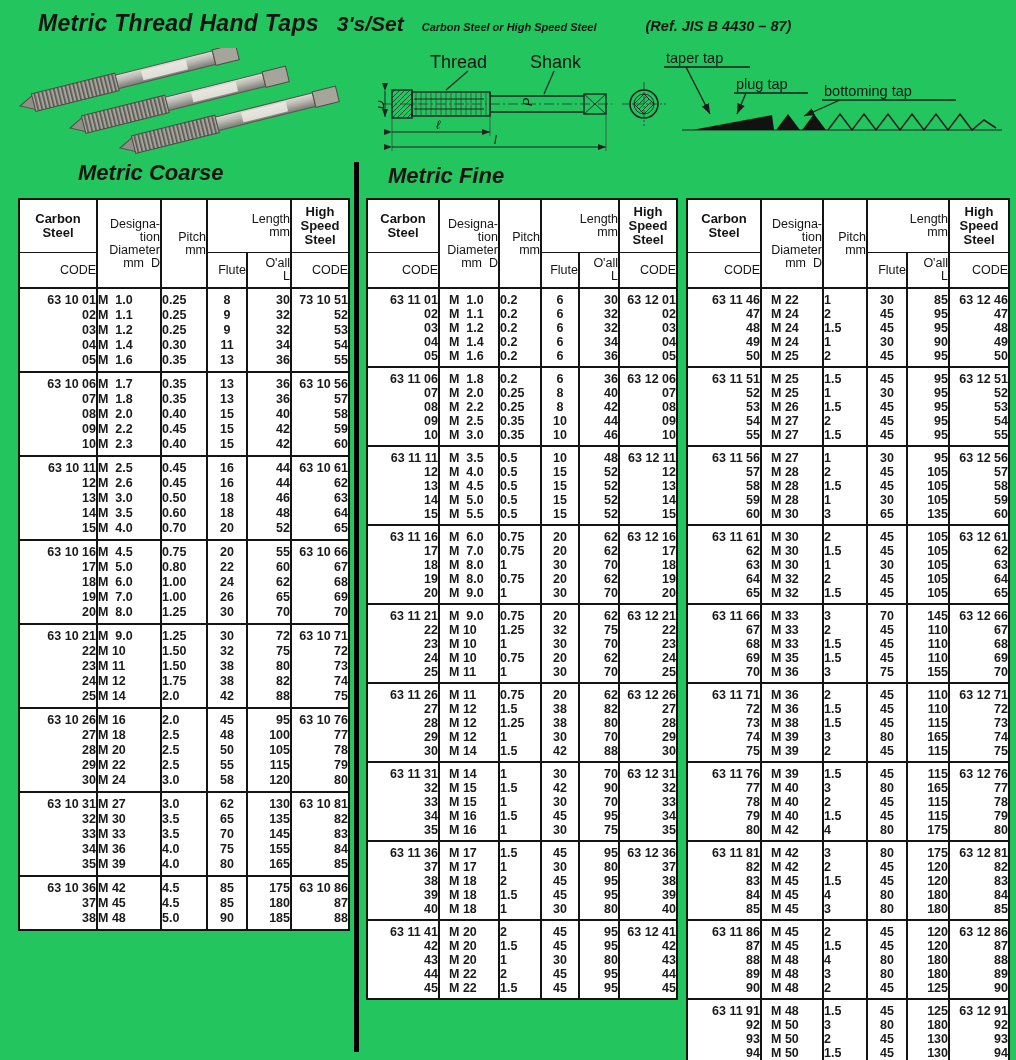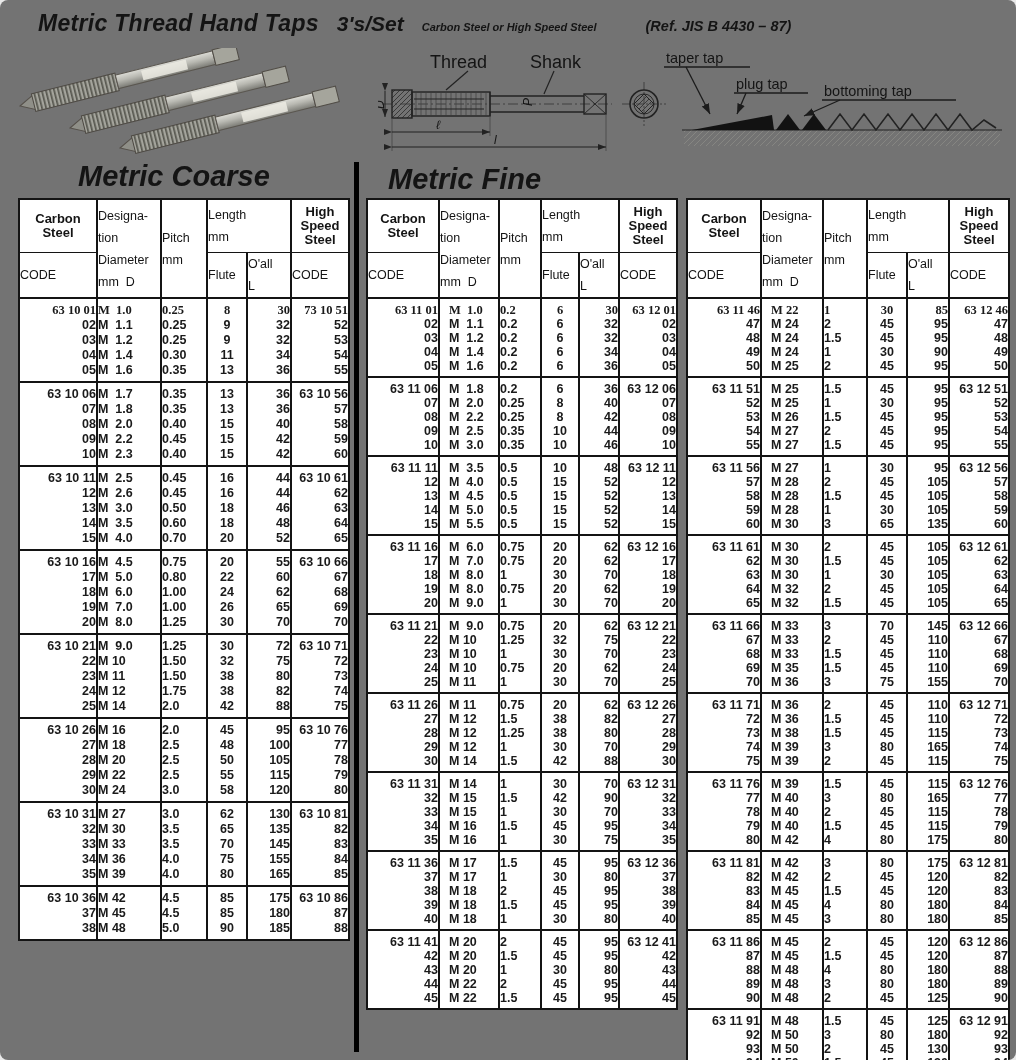--- a/index.html
+++ b/index.html
@@ -3,8 +3,8 @@
 <meta charset="utf-8">
 <style>
   html,body{margin:0;padding:0;background:#e9e9e9;}
-  .page{position:relative;width:1016px;height:1060px;background:#737373;color:#141414;
-        font-family:"Liberation Sans",sans-serif;overflow:hidden;border-radius:8px;}
+  .page{position:relative;width:1016px;height:1060px;background:#22c55e;color:#141414;
+        font-family:"Liberation Sans",sans-serif;overflow:hidden;}
 
   
   .title-row{position:absolute;top:10px;left:38px;display:flex;align-items:baseline;gap:18px;

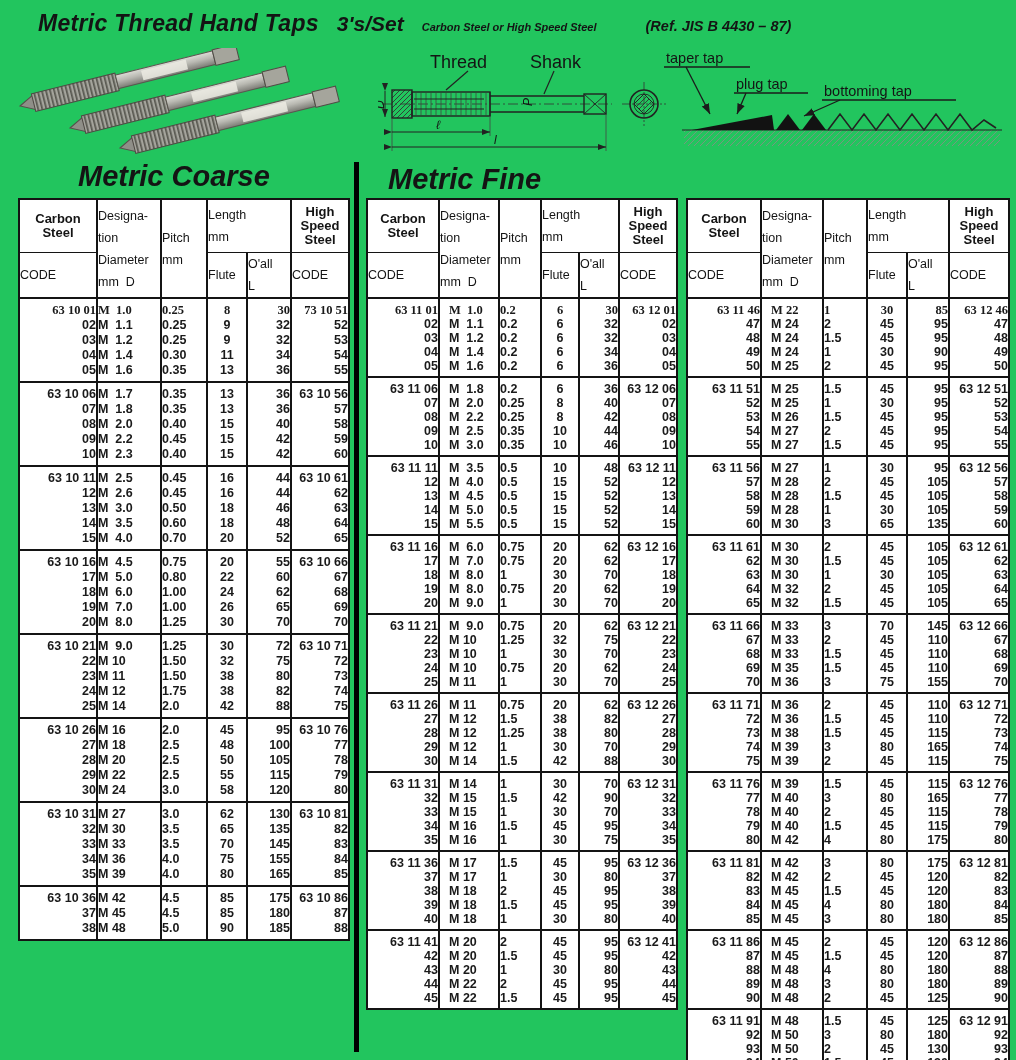--- a/index.html
+++ b/index.html
@@ -27,7 +27,7 @@
   .dim{stroke:#222;stroke-width:1;fill:none;}
 
   
-  .section-heading{position:absolute;font-size:29px;font-weight:bold;font-style:italic;}
+  .section-heading{position:absolute;font-size:22px;font-weight:bold;font-style:italic;}
   #h-coarse{left:78px;top:160px;}
   #h-fine{left:388px;top:163px;text-align:right;}
   .divider{position:absolute;left:354px;top:162px;width:5px;height:890px;background:#000;}

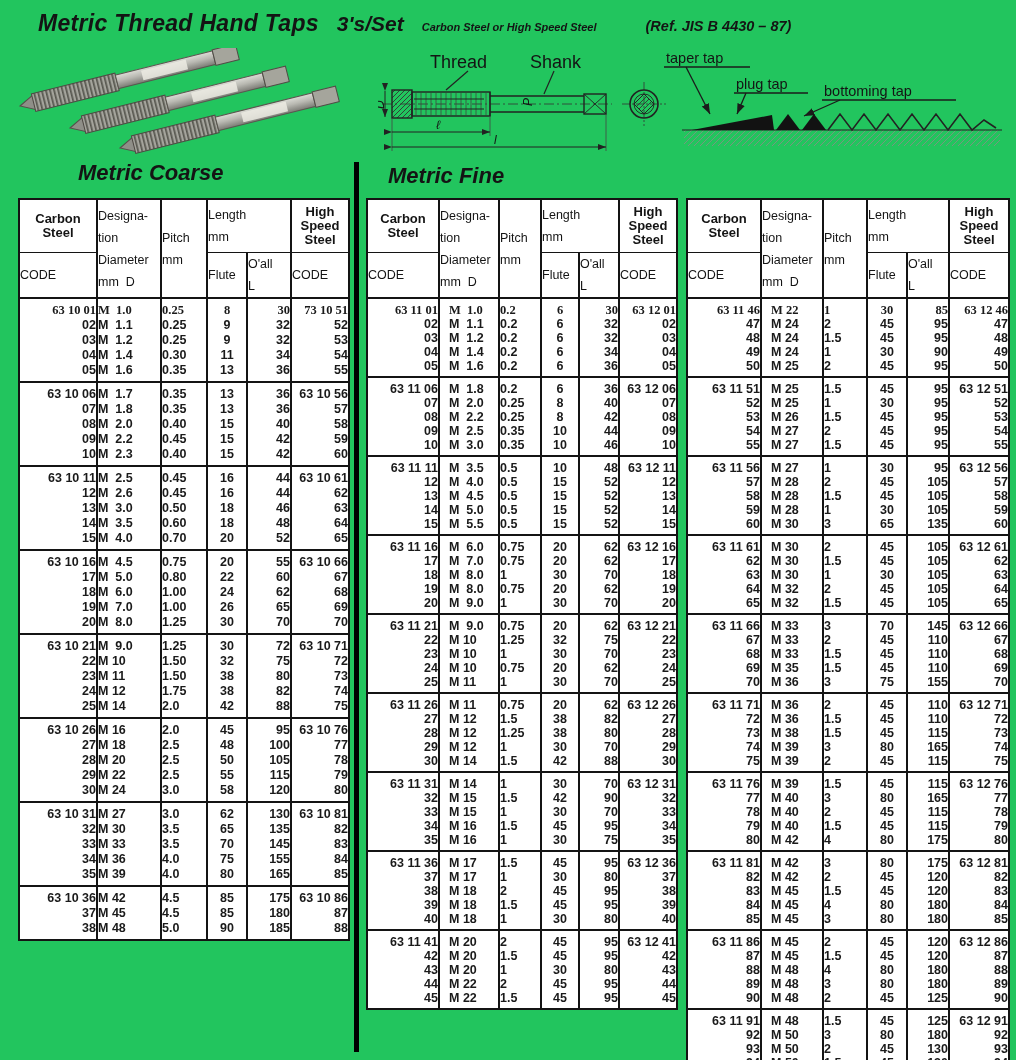--- a/index.html
+++ b/index.html
@@ -40,7 +40,7 @@
   thead tr.r1 th{height:52px;border-bottom:1.5px solid #141414;margin-top:36px;}
   thead tr.r1 th[rowspan]{border-bottom:2.5px solid #141414;}
   thead tr.r2 th{height:34px;border-bottom:2.5px solid #141414;}
-  .hn{font-weight:normal;font-size:12.5px;line-height:22px;white-space:pre;text-align:left;vertical-align:middle;}
+  .hn{font-weight:normal;font-size:12.5px;line-height:13px;white-space:pre;text-align:right;vertical-align:middle;}
   .hb{font-weight:bold;font-size:13px;line-height:14px;white-space:pre;text-align:center;vertical-align:middle;}
   tbody td{font-weight:bold;font-size:12.5px;color:#1a1a1a;}
   .coarse tbody td{line-height:15px;}

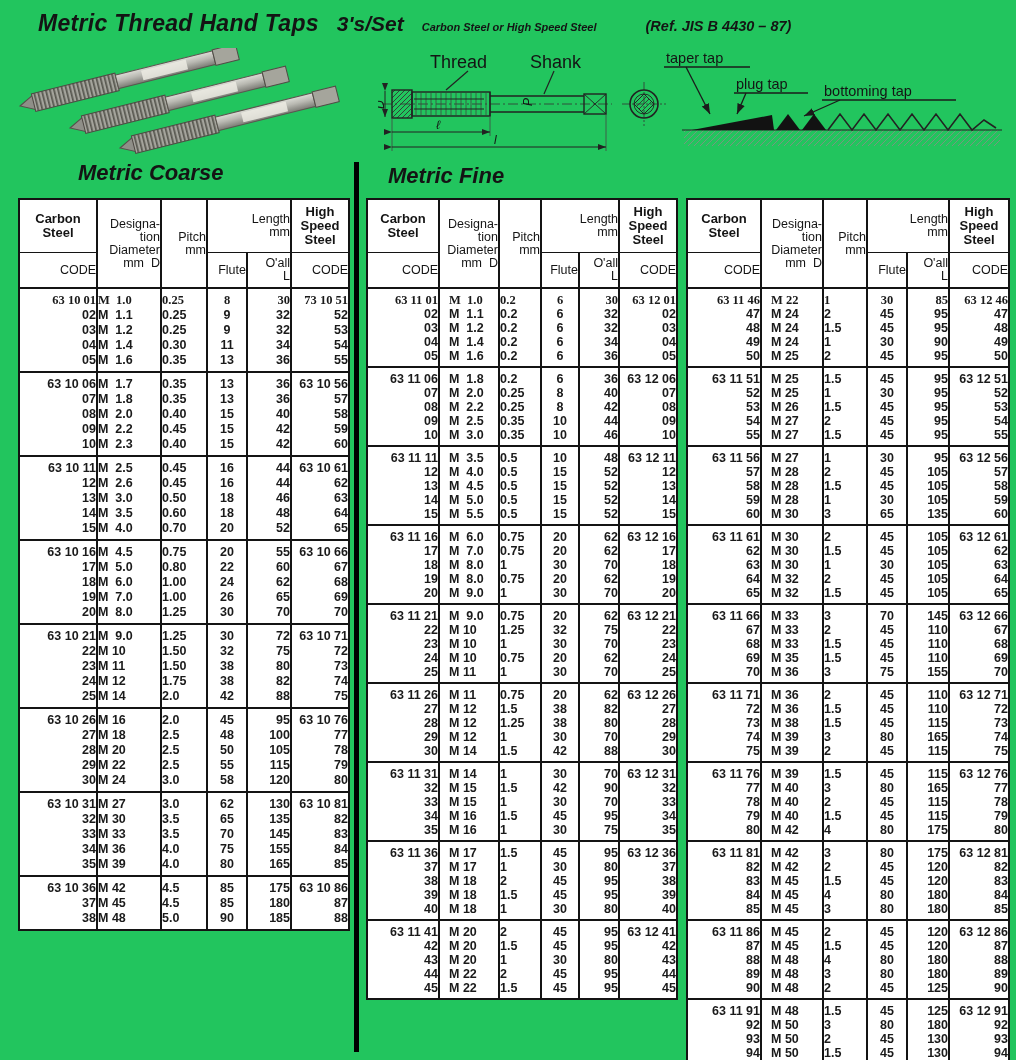--- a/index.html
+++ b/index.html
@@ -46,7 +46,7 @@
   .coarse tbody td{line-height:15px;}
   .finetbl tbody td{line-height:14px;}
   tbody tr.gstart td{border-top:2px solid #141414;padding-top:4px;}
-  tbody tr.gstart:first-child td{border-top:none;font-family:Liberation Serif, serif;}
+  tbody tr.gstart:first-child td{border-top:none;}
   tbody tr.gend td{padding-bottom:3px;}
   .c-code{text-align:right;padding-right:7px;}
   .c-desig{text-align:left;padding-left:12px;white-space:pre;}

